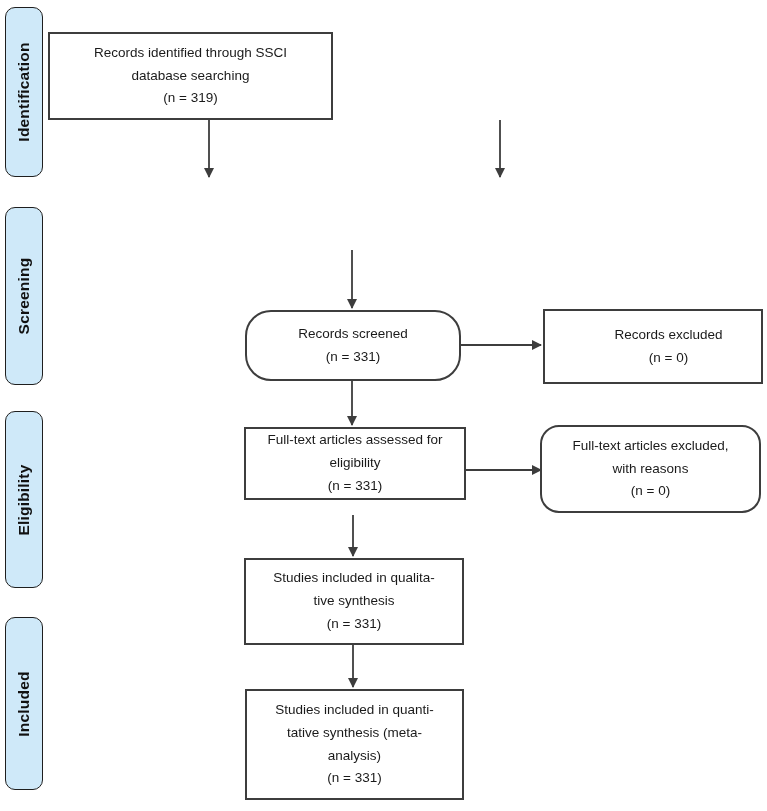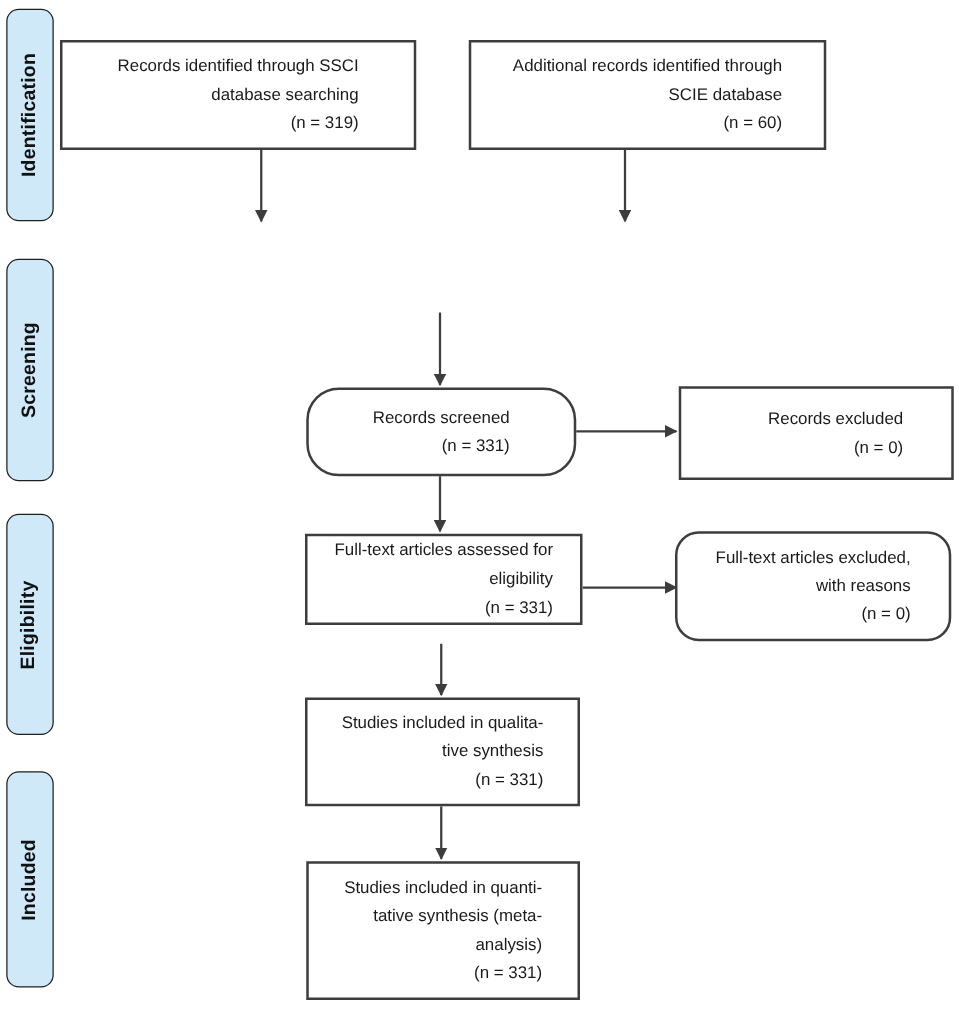--- a/index.html
+++ b/index.html
@@ -52,7 +52,7 @@
     display: flex;
     align-items: center;
     justify-content: center;
-    text-align: right;
+    text-align: center;
     z-index: 2;
   }
   .node .node-text {

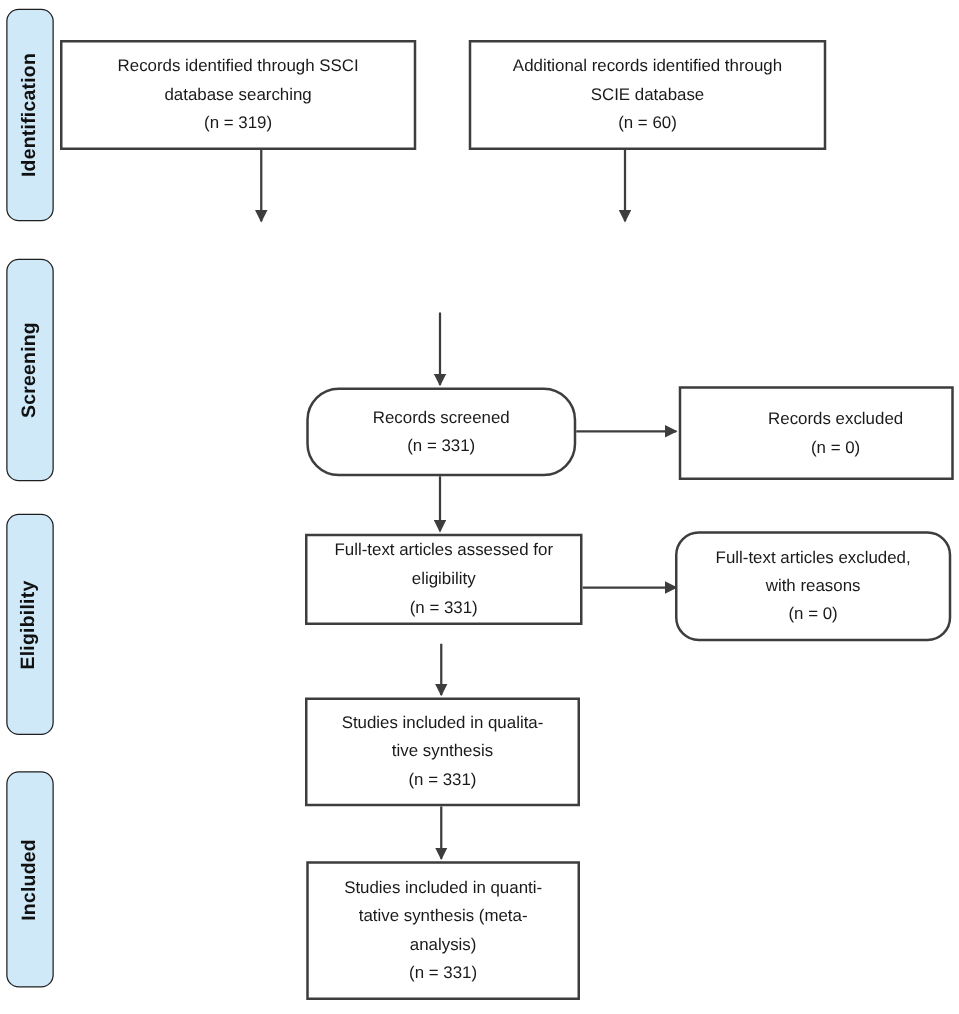--- a/index.html
+++ b/index.html
@@ -119,11 +119,6 @@
 database searching
 (n = 319)</div>
   </div>
-  <div class="node" id="box-scie">
-    <div class="node-text">Additional records identified through
-SCIE database
-(n = 60)</div>
-  </div>
   <div class="node" id="box-screened">
     <div class="node-text">Records screened
 (n = 331)</div>

